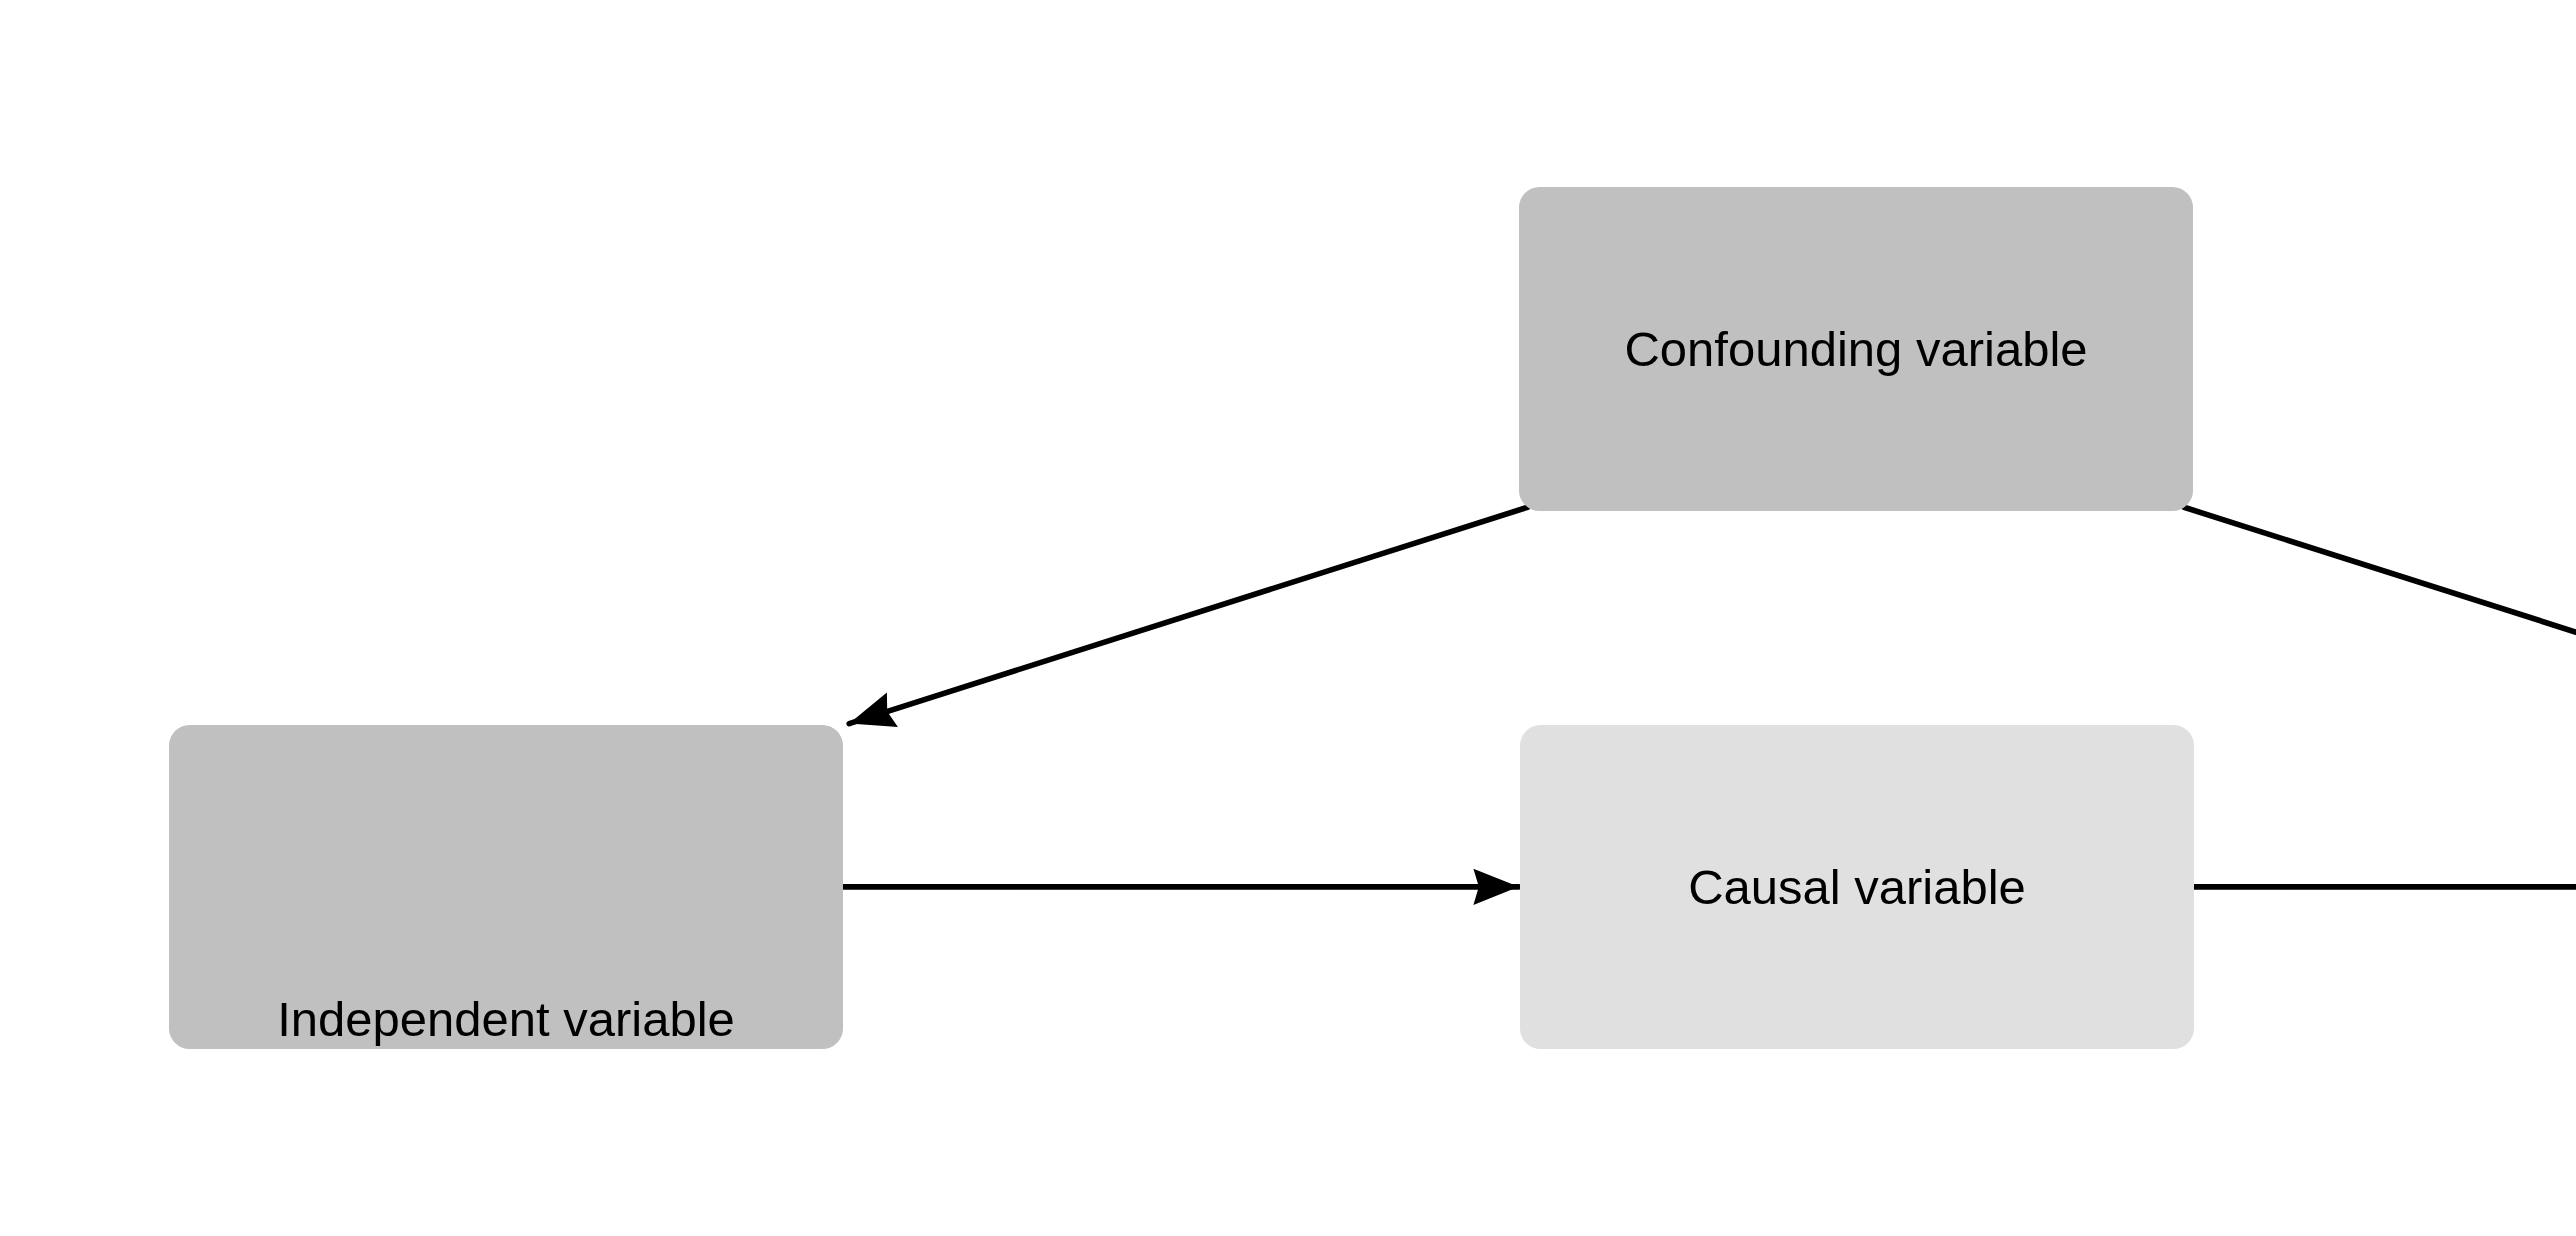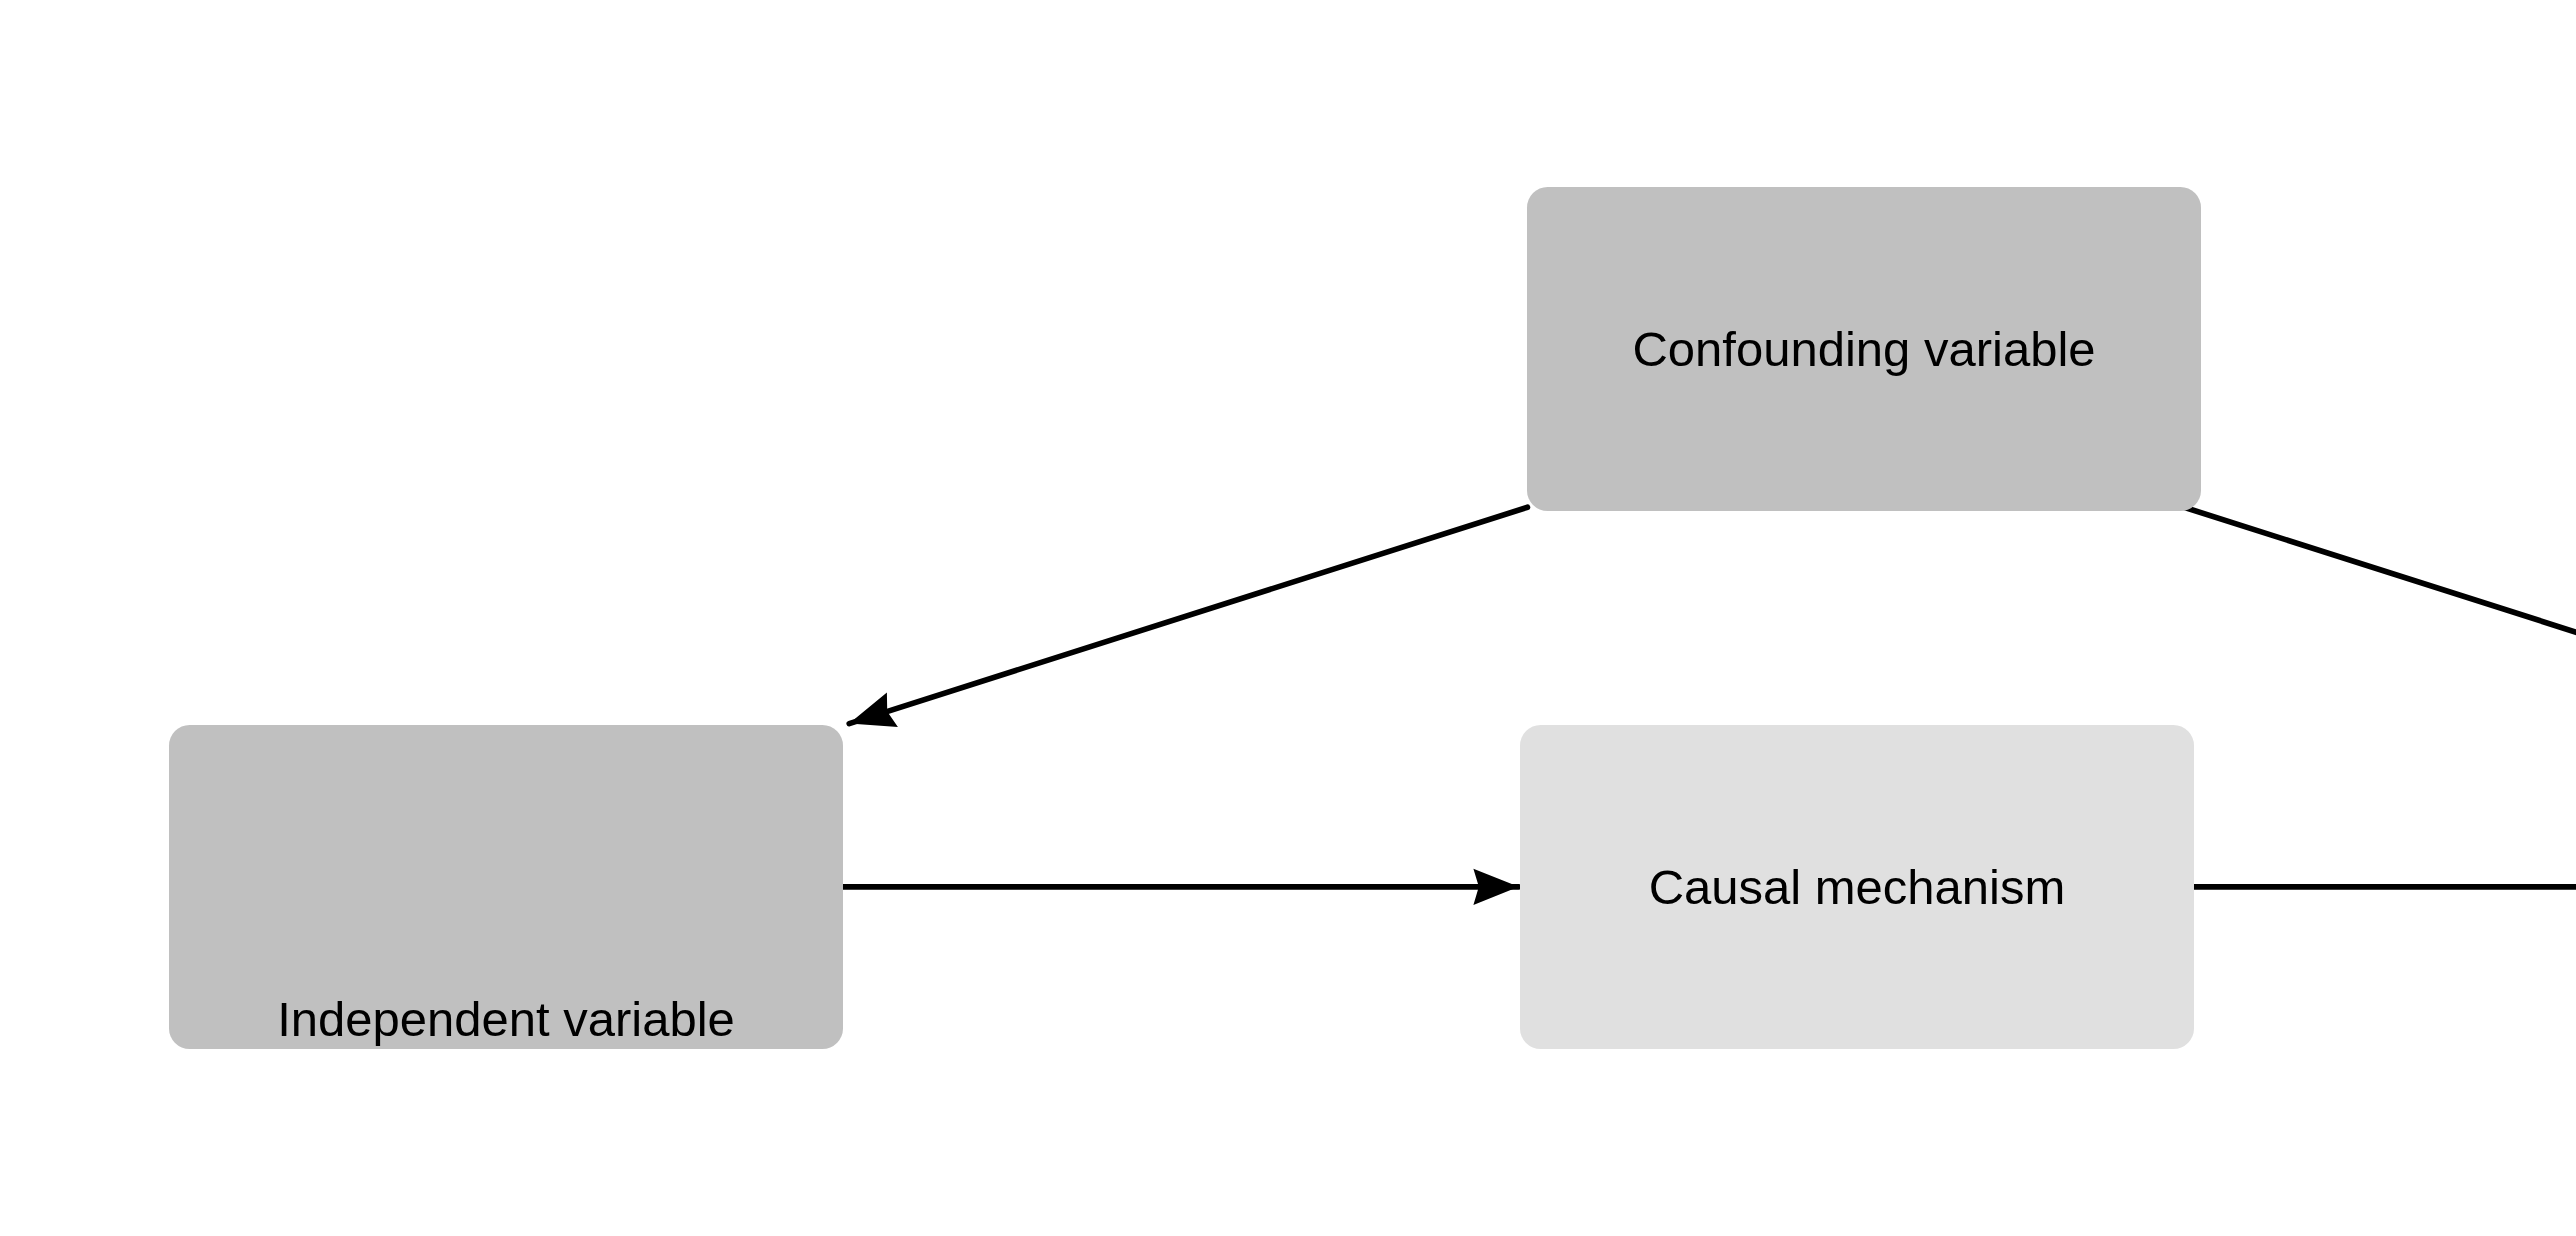--- a/index.html
+++ b/index.html
@@ -44,7 +44,7 @@
     text-align: center;
     white-space: nowrap;
   }
-  .node-confounding { left: 1519px; top: 187px;  background: #c0c0c0; margin-left: 8px; }
+  .node-confounding { left: 1519px; top: 187px;  background: #c0c0c0; }
   .node-independent { left: 169px;  top: 725px; background: #c0c0c0; align-items: flex-end; }
   .node-causal      { left: 1520px; top: 725px; background: #e0e0e0; }
 </style>

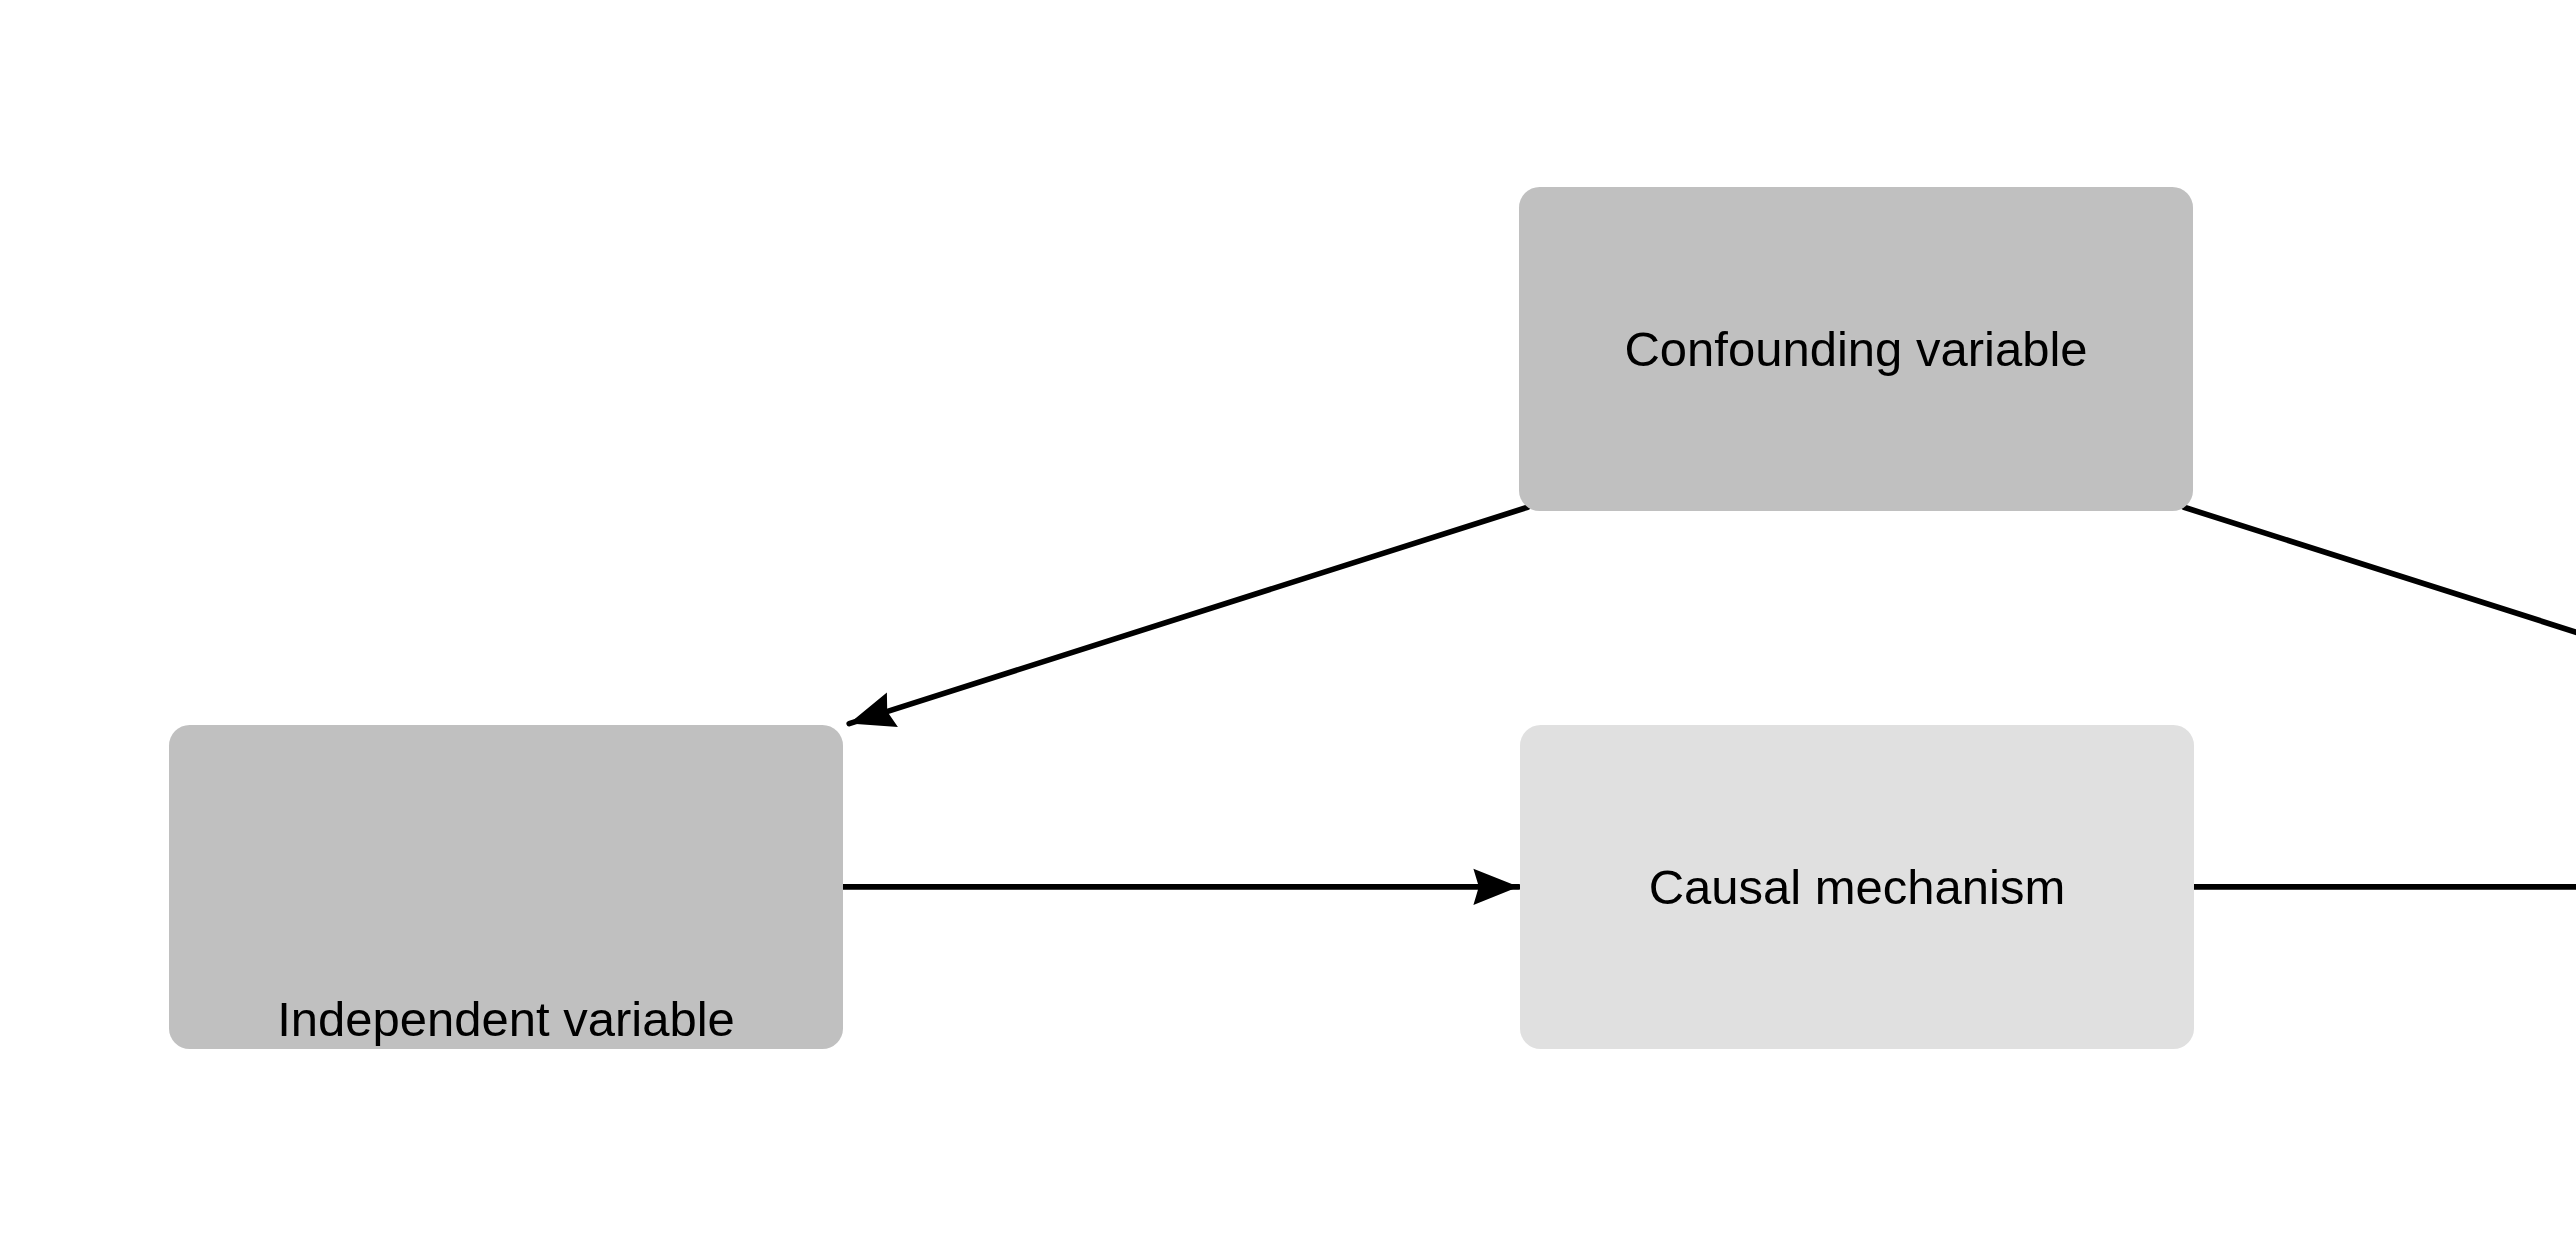--- a/index.html
+++ b/index.html
@@ -74,7 +74,7 @@
   </div>
 
   <div class="node node-causal" style="background-color: rgb(224, 224, 224);">
-    <span class="node-label">Causal mechanism</span>
+    <span class="node-label">Causal variable</span>
   </div>
 
 </div>

